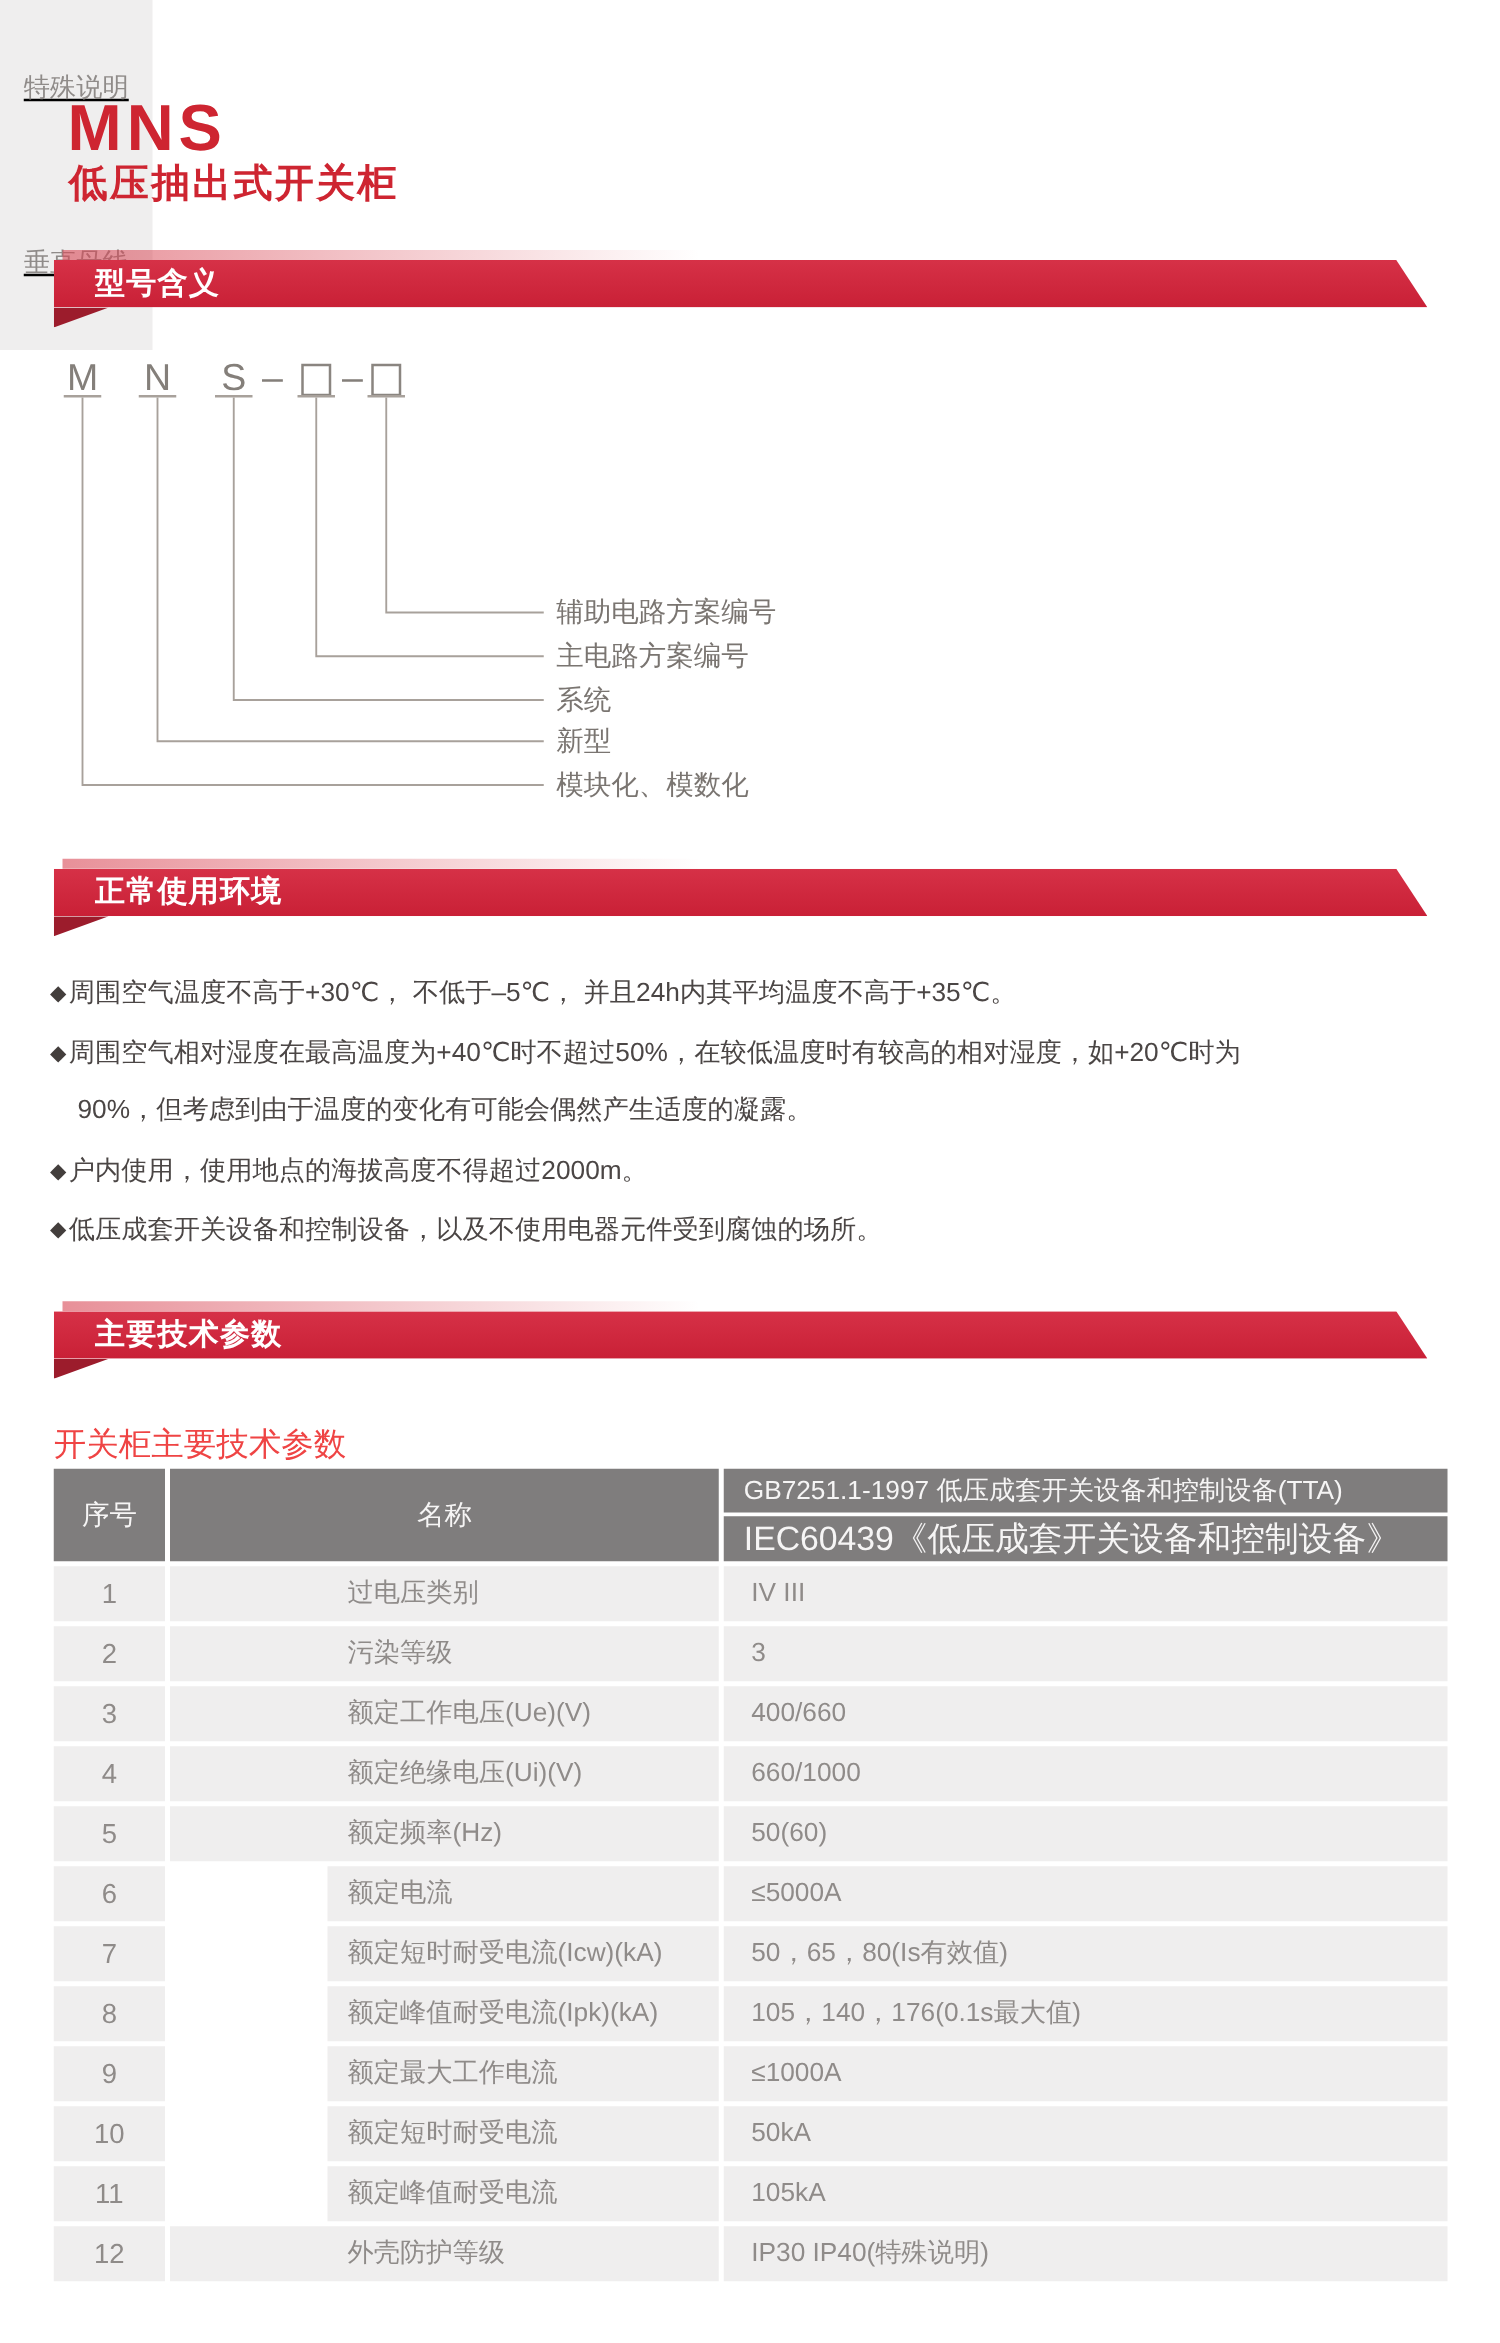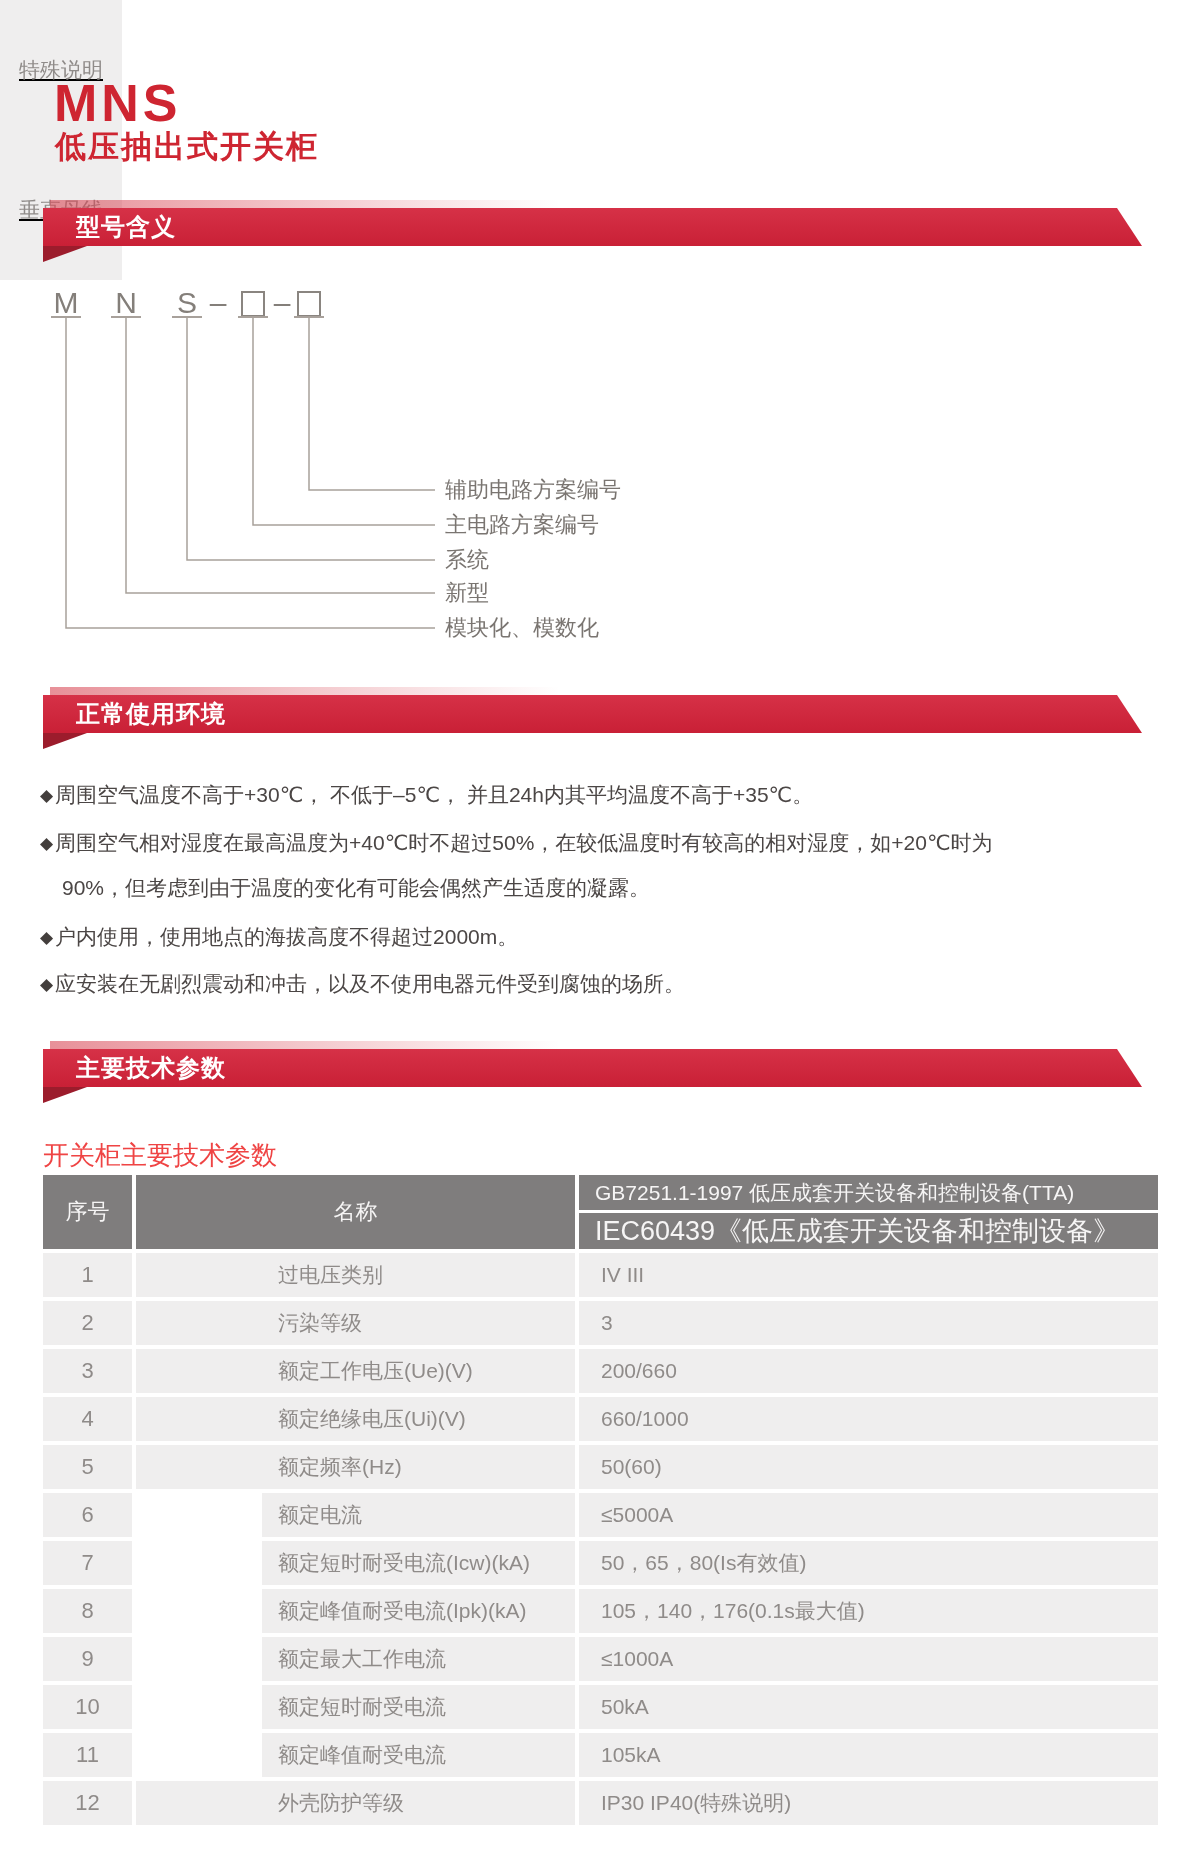--- a/index.html
+++ b/index.html
@@ -117,7 +117,7 @@
       <span class="diam">◆</span><span>户内使用，使用地点的海拔高度不得超过2000m。</span>
     </div>
     <div class="env-line" style="top:984px;">
-      <span class="diam">◆</span><span>应安装在无剧烈震动和冲击，以及不使用电器元件受到腐蚀的场所。</span>
+      <span class="diam">◆</span><span>低压成套开关设备和控制设备，以及不使用电器元件受到腐蚀的场所。</span>
     </div>
   </div>
 

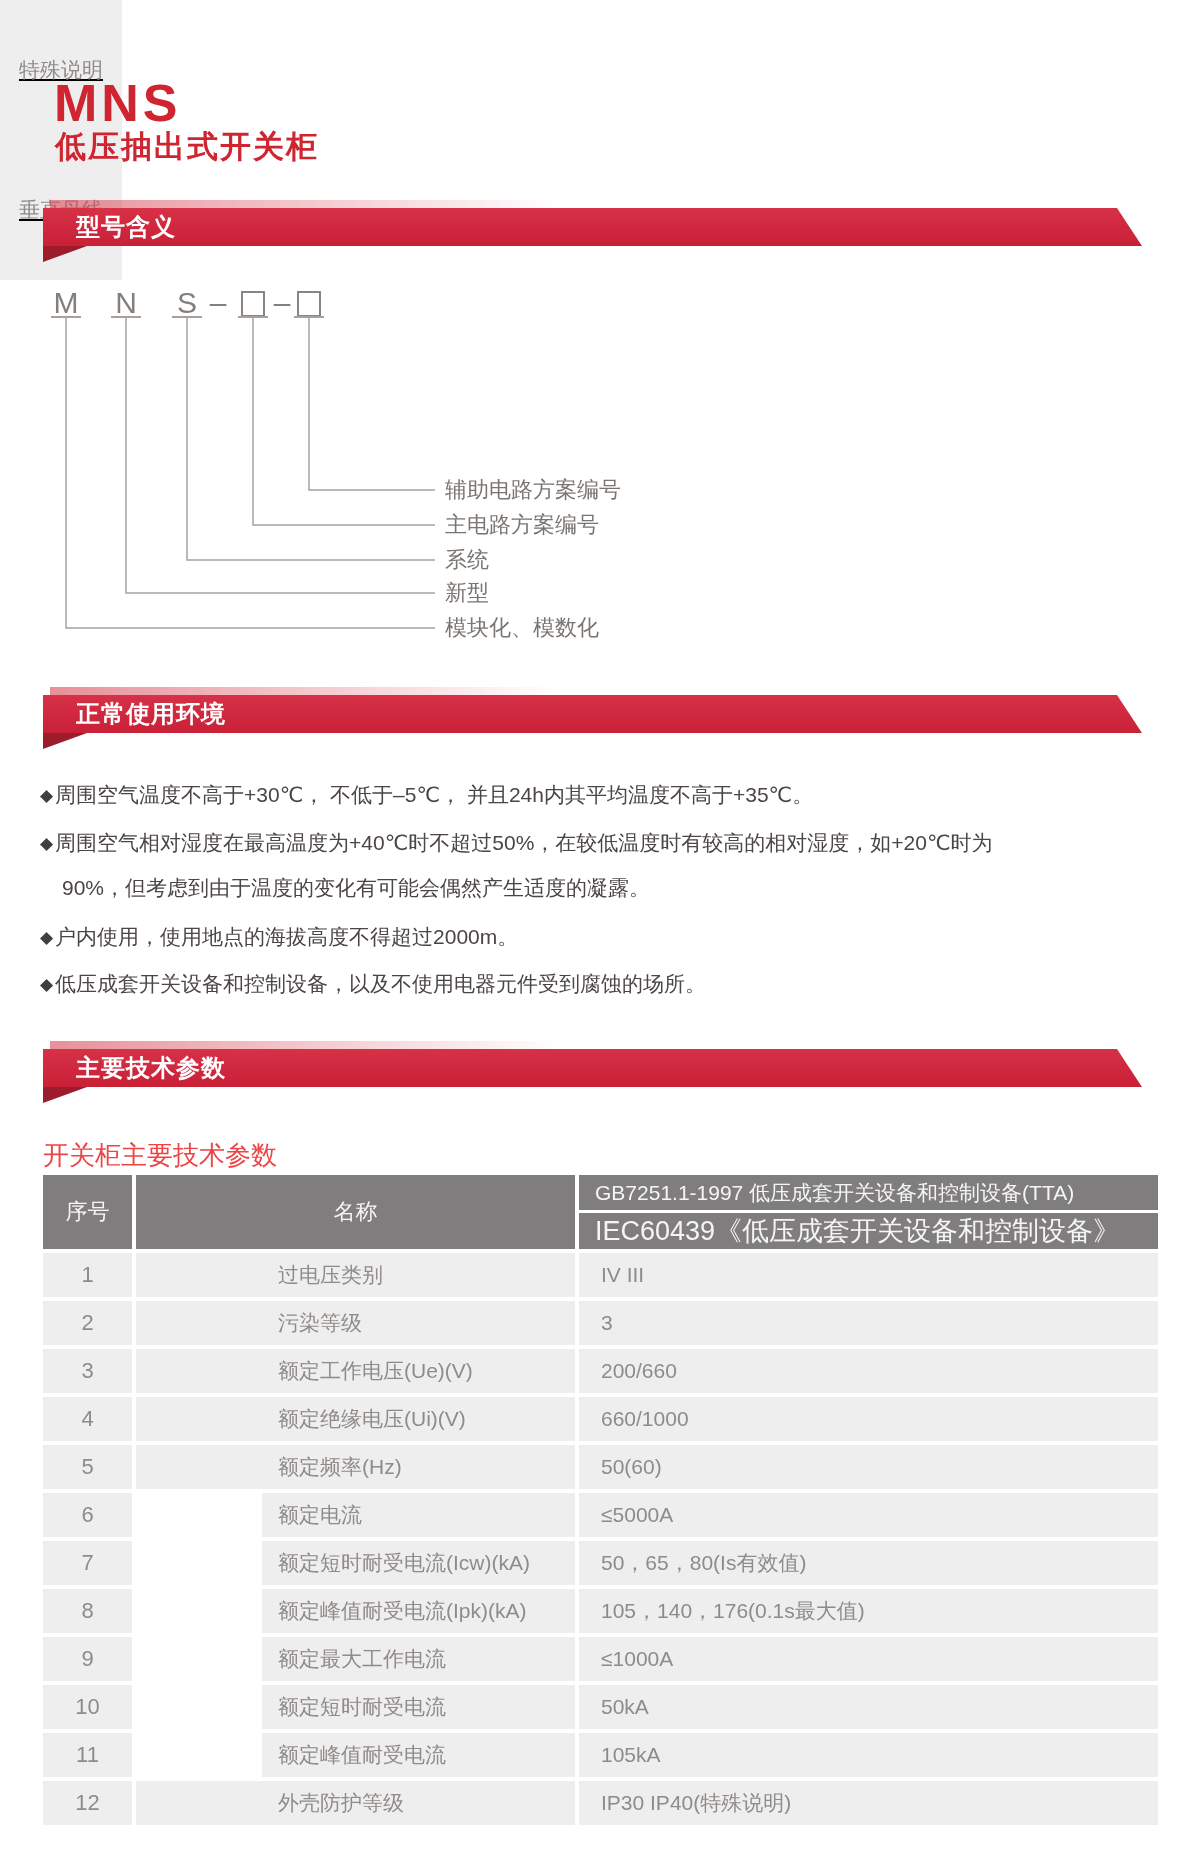--- a/index.html
+++ b/index.html
@@ -147,7 +147,7 @@
 
     <div class="cell cell-no" style="left:43px;top:1349px;height:44px;">3</div>
     <div class="cell cell-name plain" style="top:1349px;height:44px;">额定工作电压(Ue)(V)</div>
-    <div class="cell cell-value" style="top:1349px;height:44px;">200/660</div>
+    <div class="cell cell-value" style="top:1349px;height:44px;">400/660</div>
 
     <div class="cell cell-no" style="left:43px;top:1397px;height:44px;">4</div>
     <div class="cell cell-name plain" style="top:1397px;height:44px;">额定绝缘电压(Ui)(V)</div>

